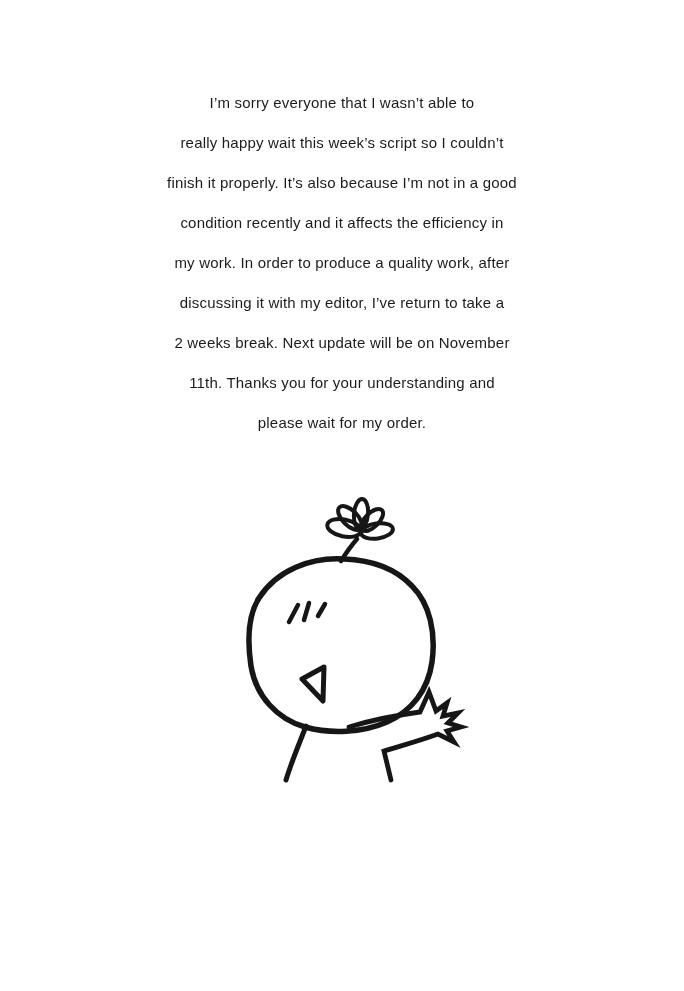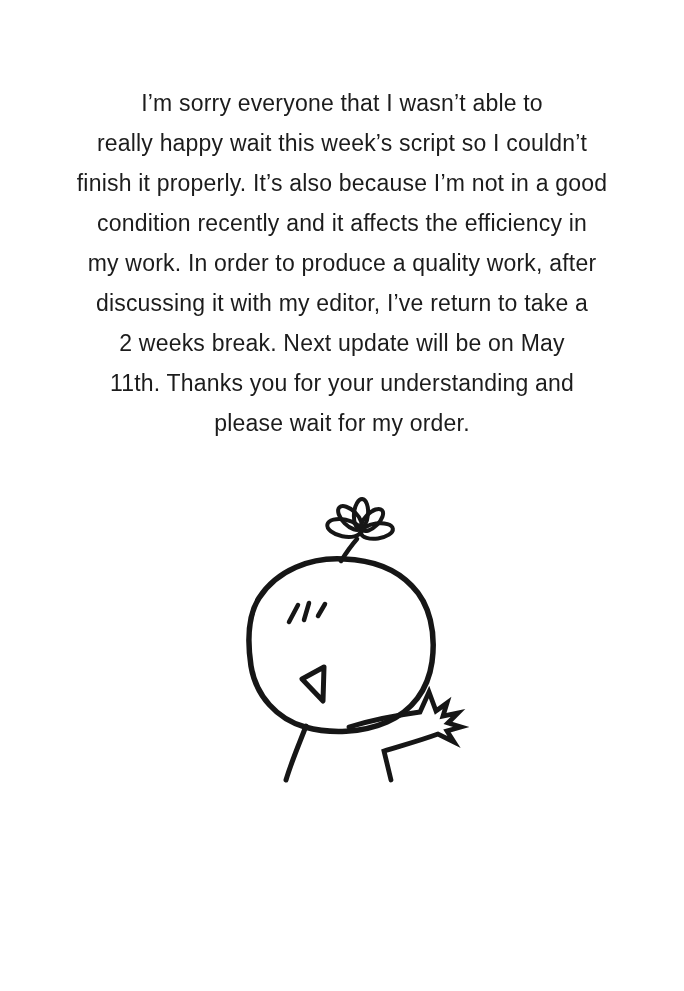--- a/index.html
+++ b/index.html
@@ -25,7 +25,7 @@
   }
   .notice p.line {
     margin: 0;
-    font-size: 23px;
+    font-size: 15px;
     line-height: 40px;
     font-weight: 400;
     letter-spacing: 0.2px;

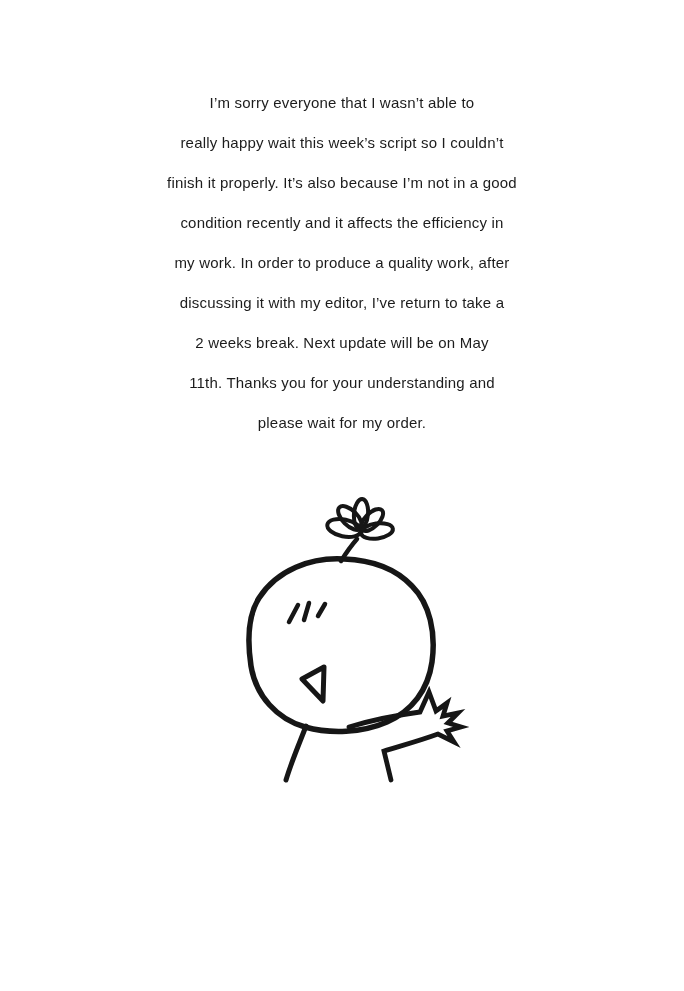--- a/index.html
+++ b/index.html
@@ -60,7 +60,7 @@
     <p class="line">condition recently and it affects the efficiency in</p>
     <p class="line">my work. In order to produce a quality work, after</p>
     <p class="line">discussing it with my editor, I’ve return to take a</p>
-    <p class="line">2 weeks break. Next update will be on May</p>
+    <p class="line">2 weeks break. Next update will be on November</p>
     <p class="line">11th. Thanks you for your understanding and</p>
     <p class="line">please wait for my order.</p>
   </section>

